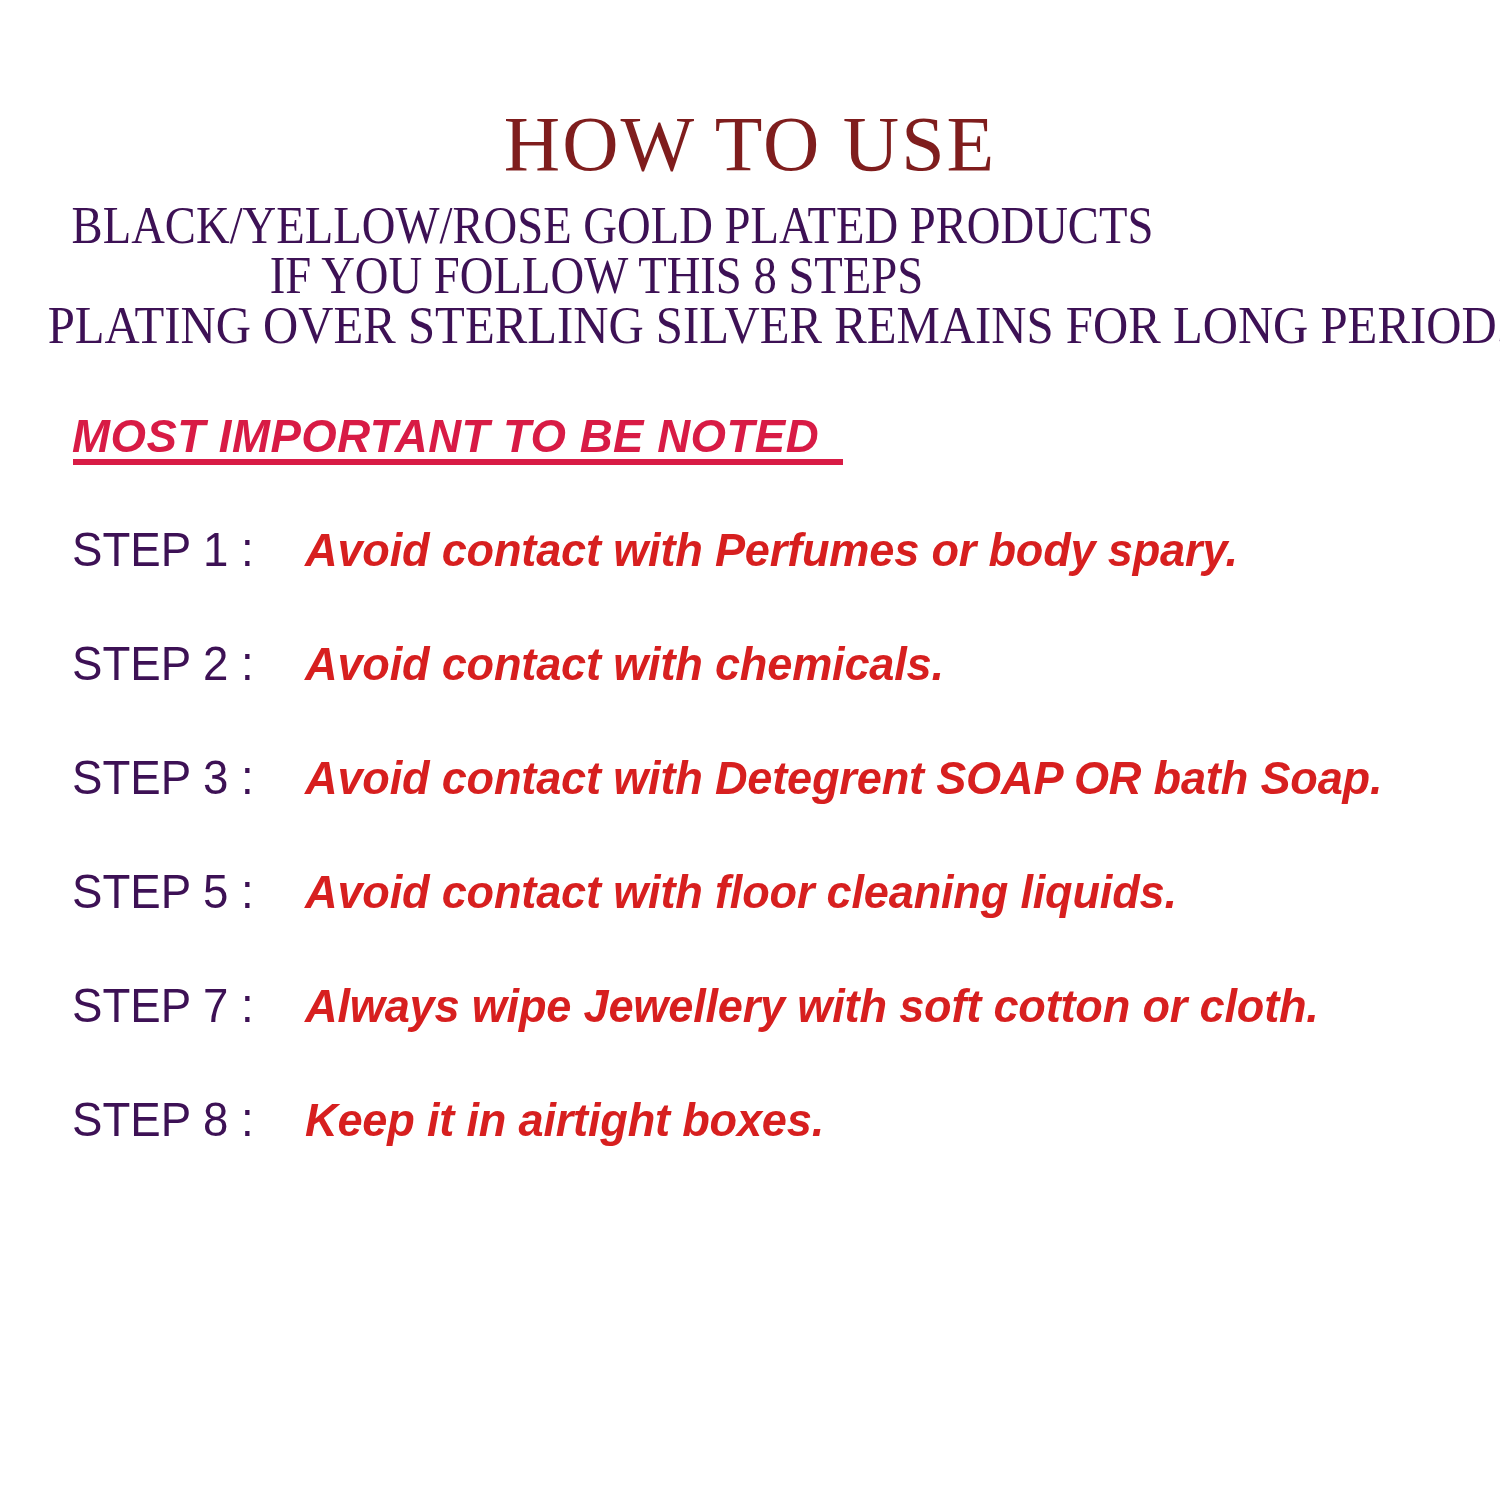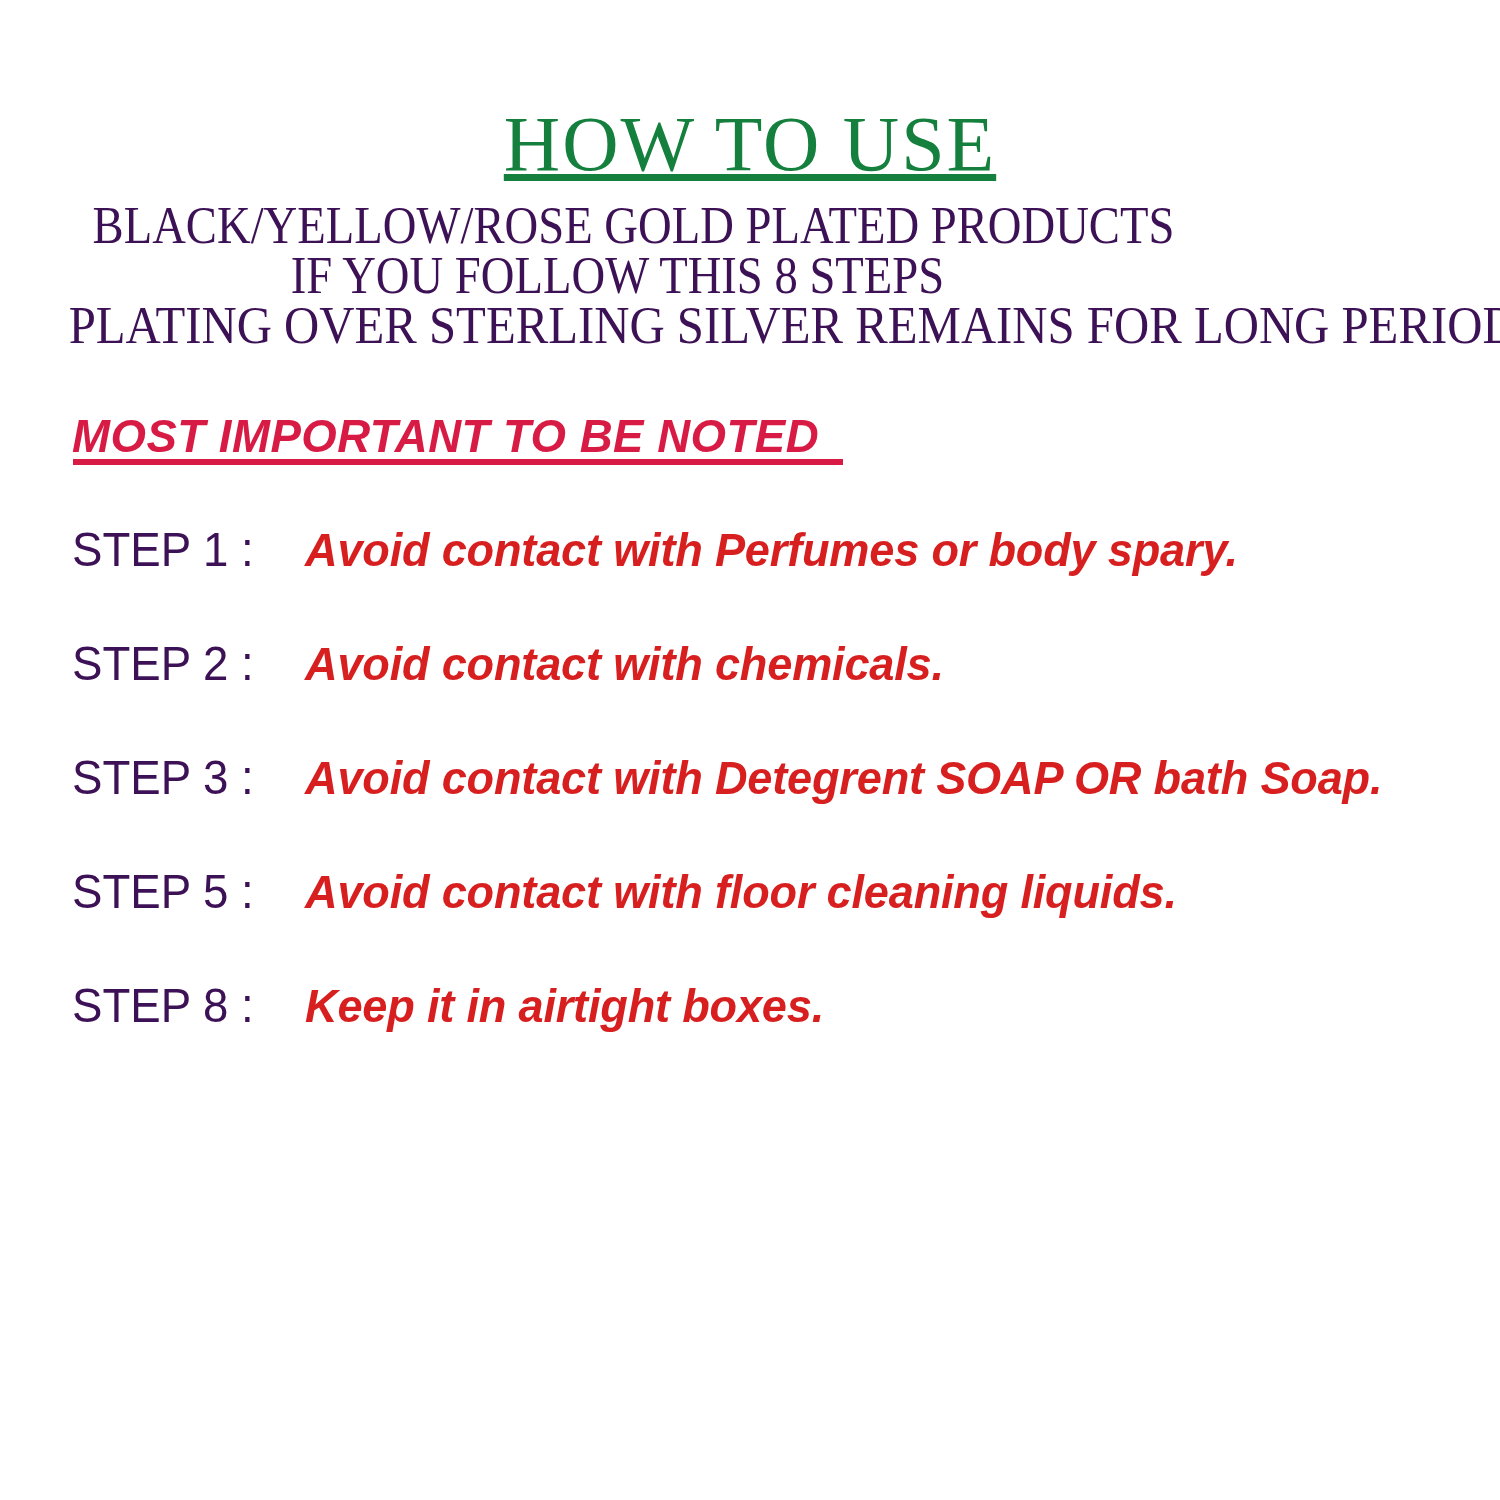--- a/index.html
+++ b/index.html
@@ -33,9 +33,8 @@
     font-size: 78px;
     line-height: 96px;
     letter-spacing: 2px;
-    color: #15803d;
+    color: #7f1d1d;
     white-space: nowrap;
-    text-decoration: underline;
   }
 
   

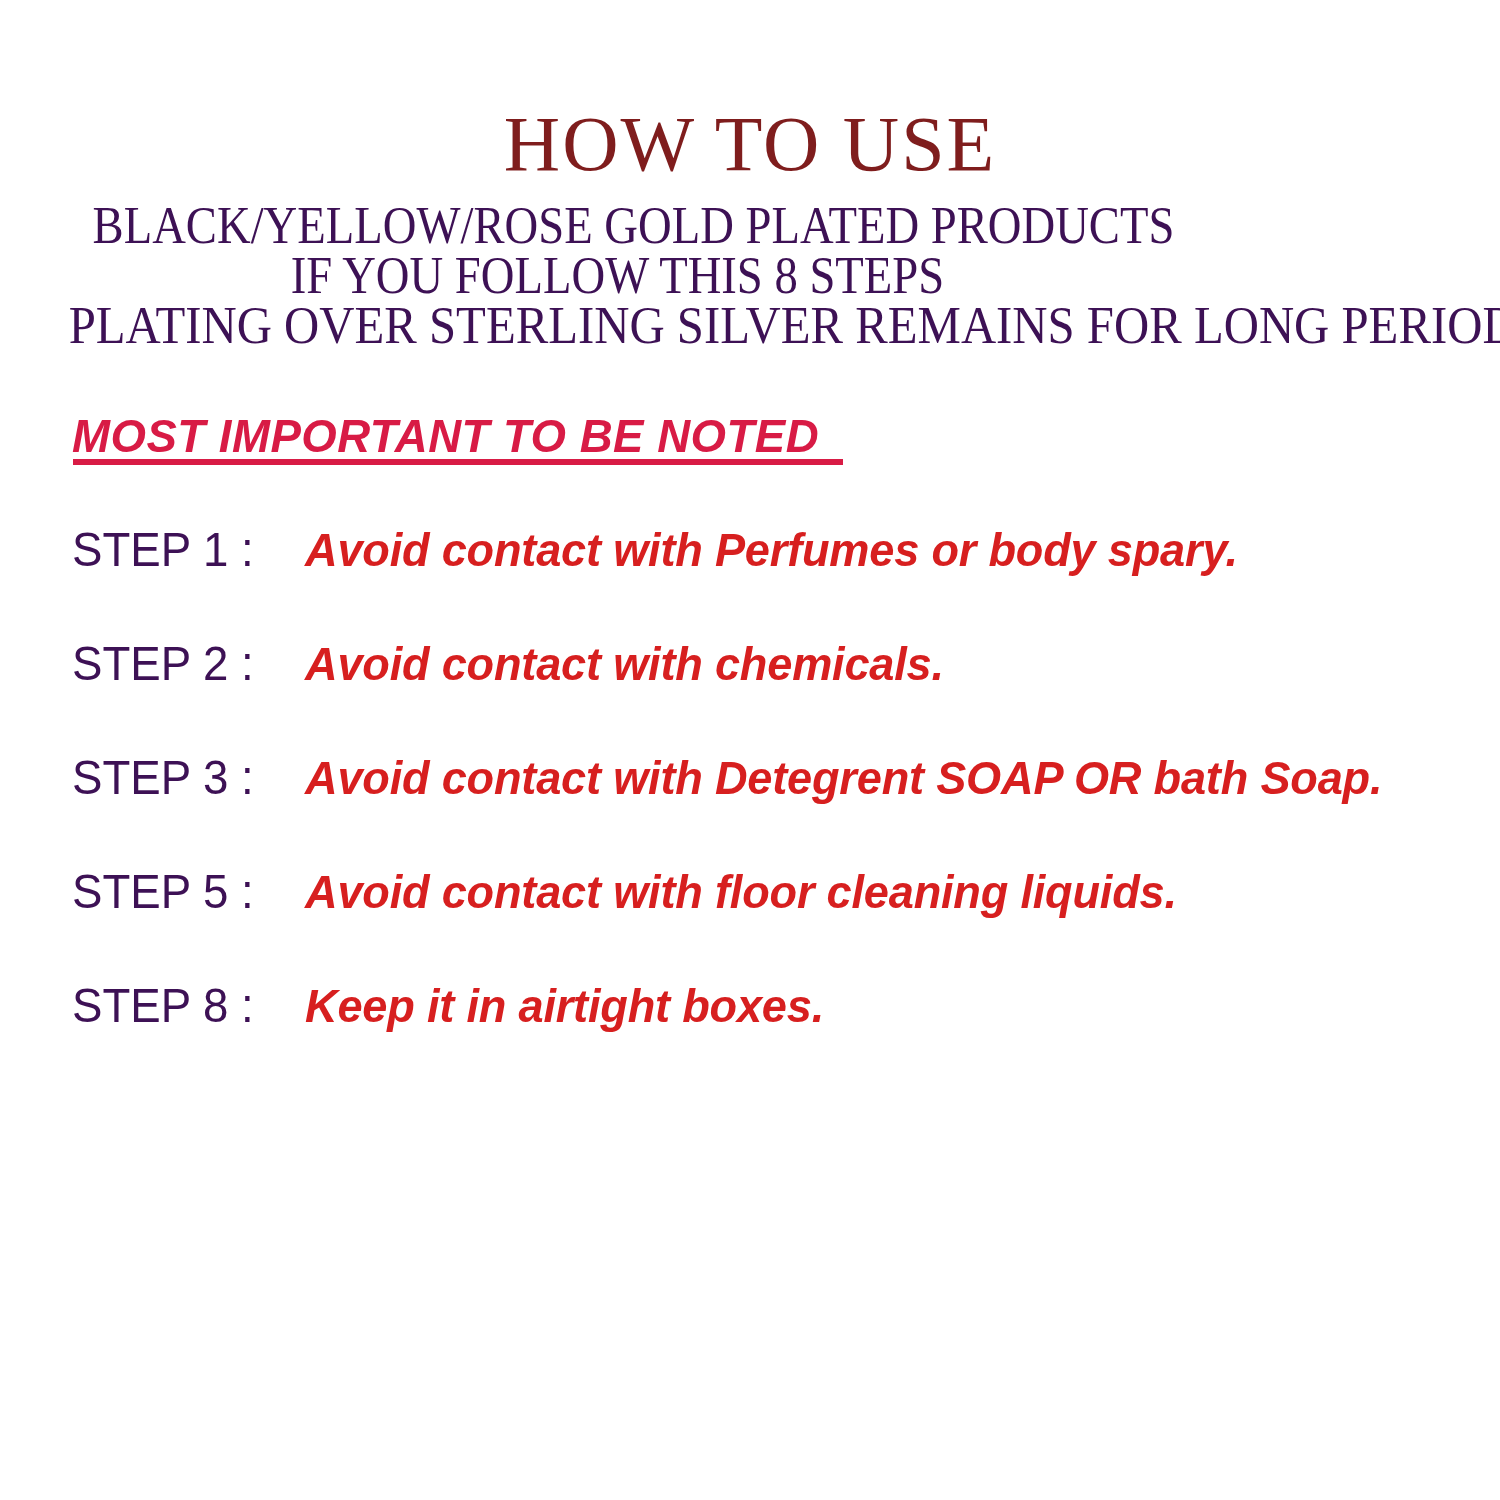--- a/index.html
+++ b/index.html
@@ -46,7 +46,6 @@
     text-align: center;
     font-family: "Liberation Serif", "DejaVu Serif", serif;
     color: #3d1155;
-    margin-left: 21px;
   }
   .subtitle-line {
     display: block;

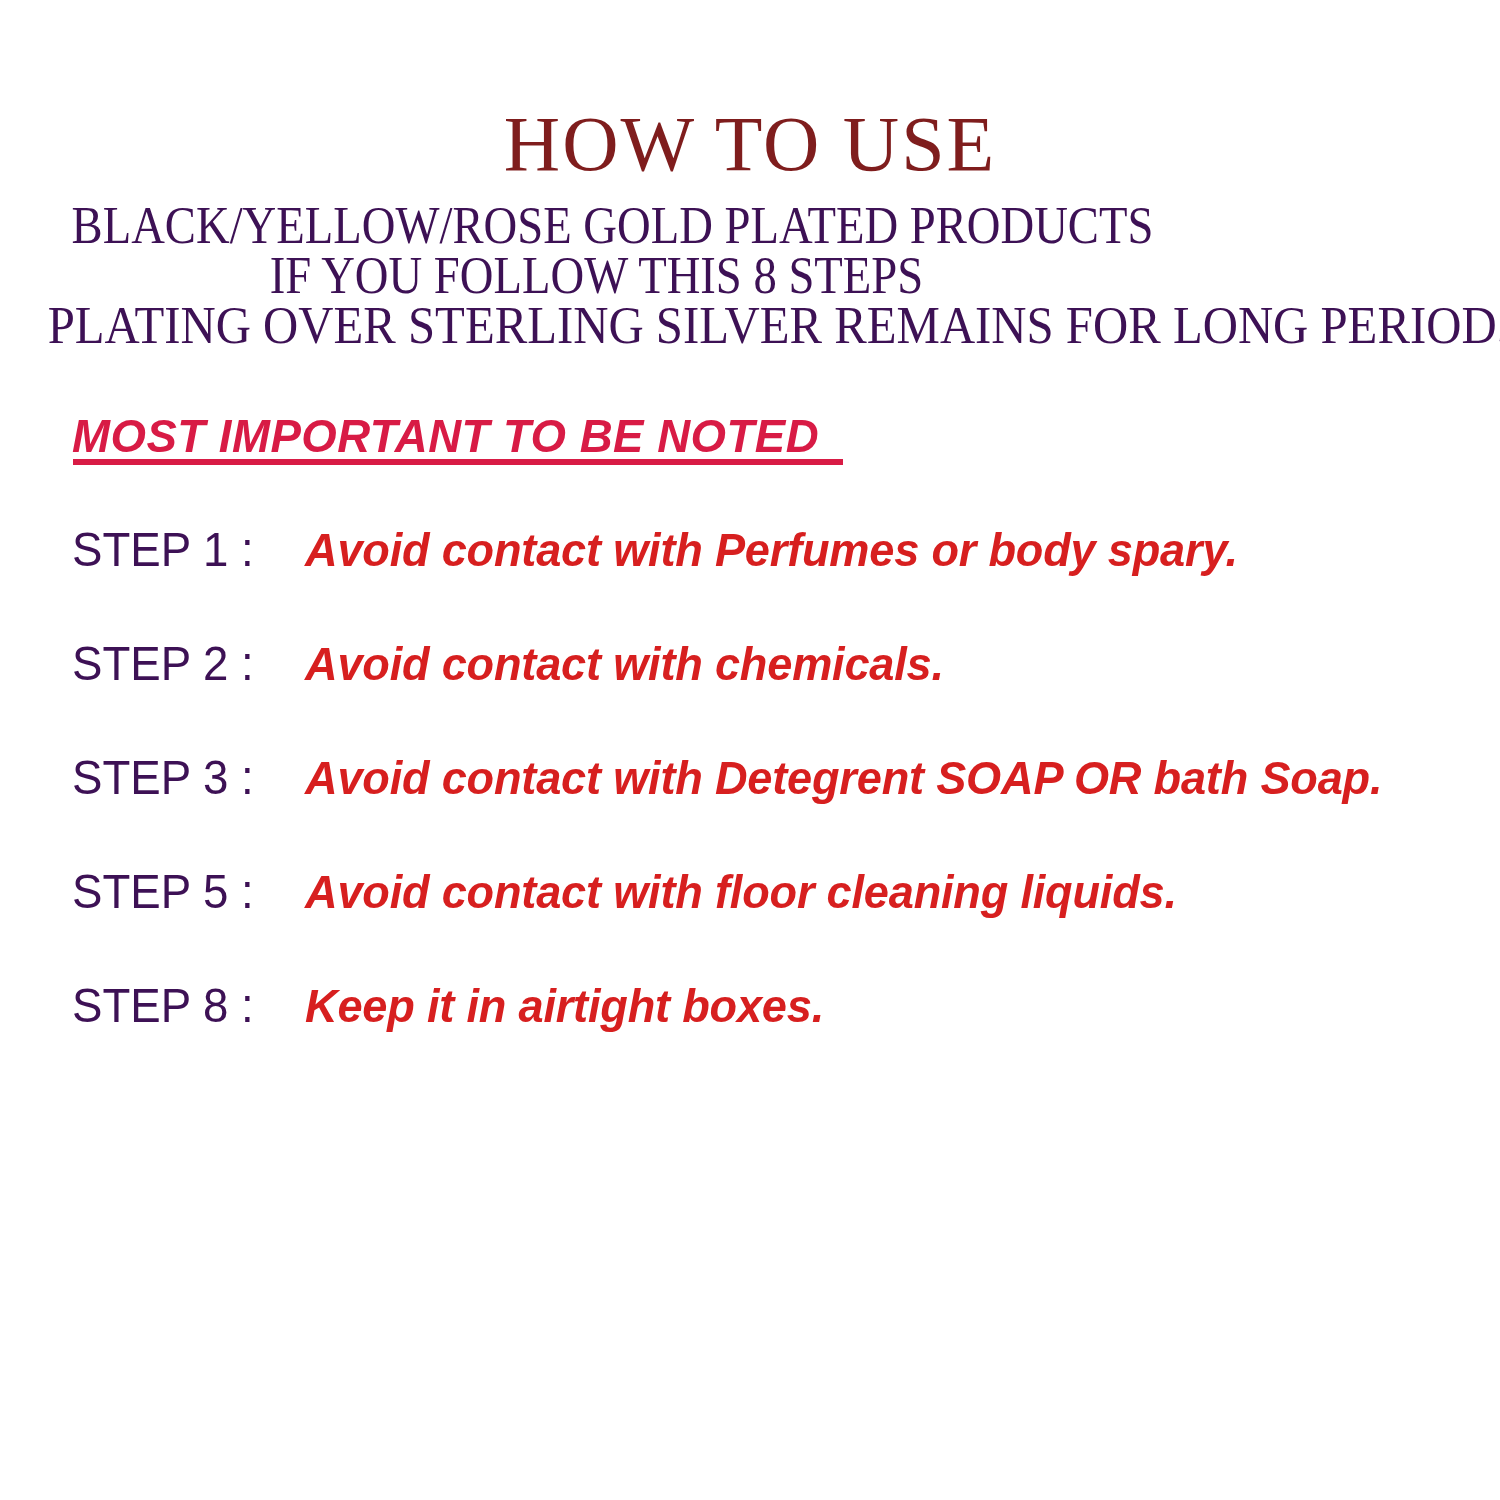--- a/index.html
+++ b/index.html
@@ -166,6 +166,10 @@
     </div>
 
 
+    <div class="step-row">
+      <span class="step-label">STEP 7 :</span>
+      <span class="step-text">Always wipe Jewellery with soft cotton or cloth.</span>
+    </div>
 
     <div class="step-row">
       <span class="step-label">STEP 8 :</span>

